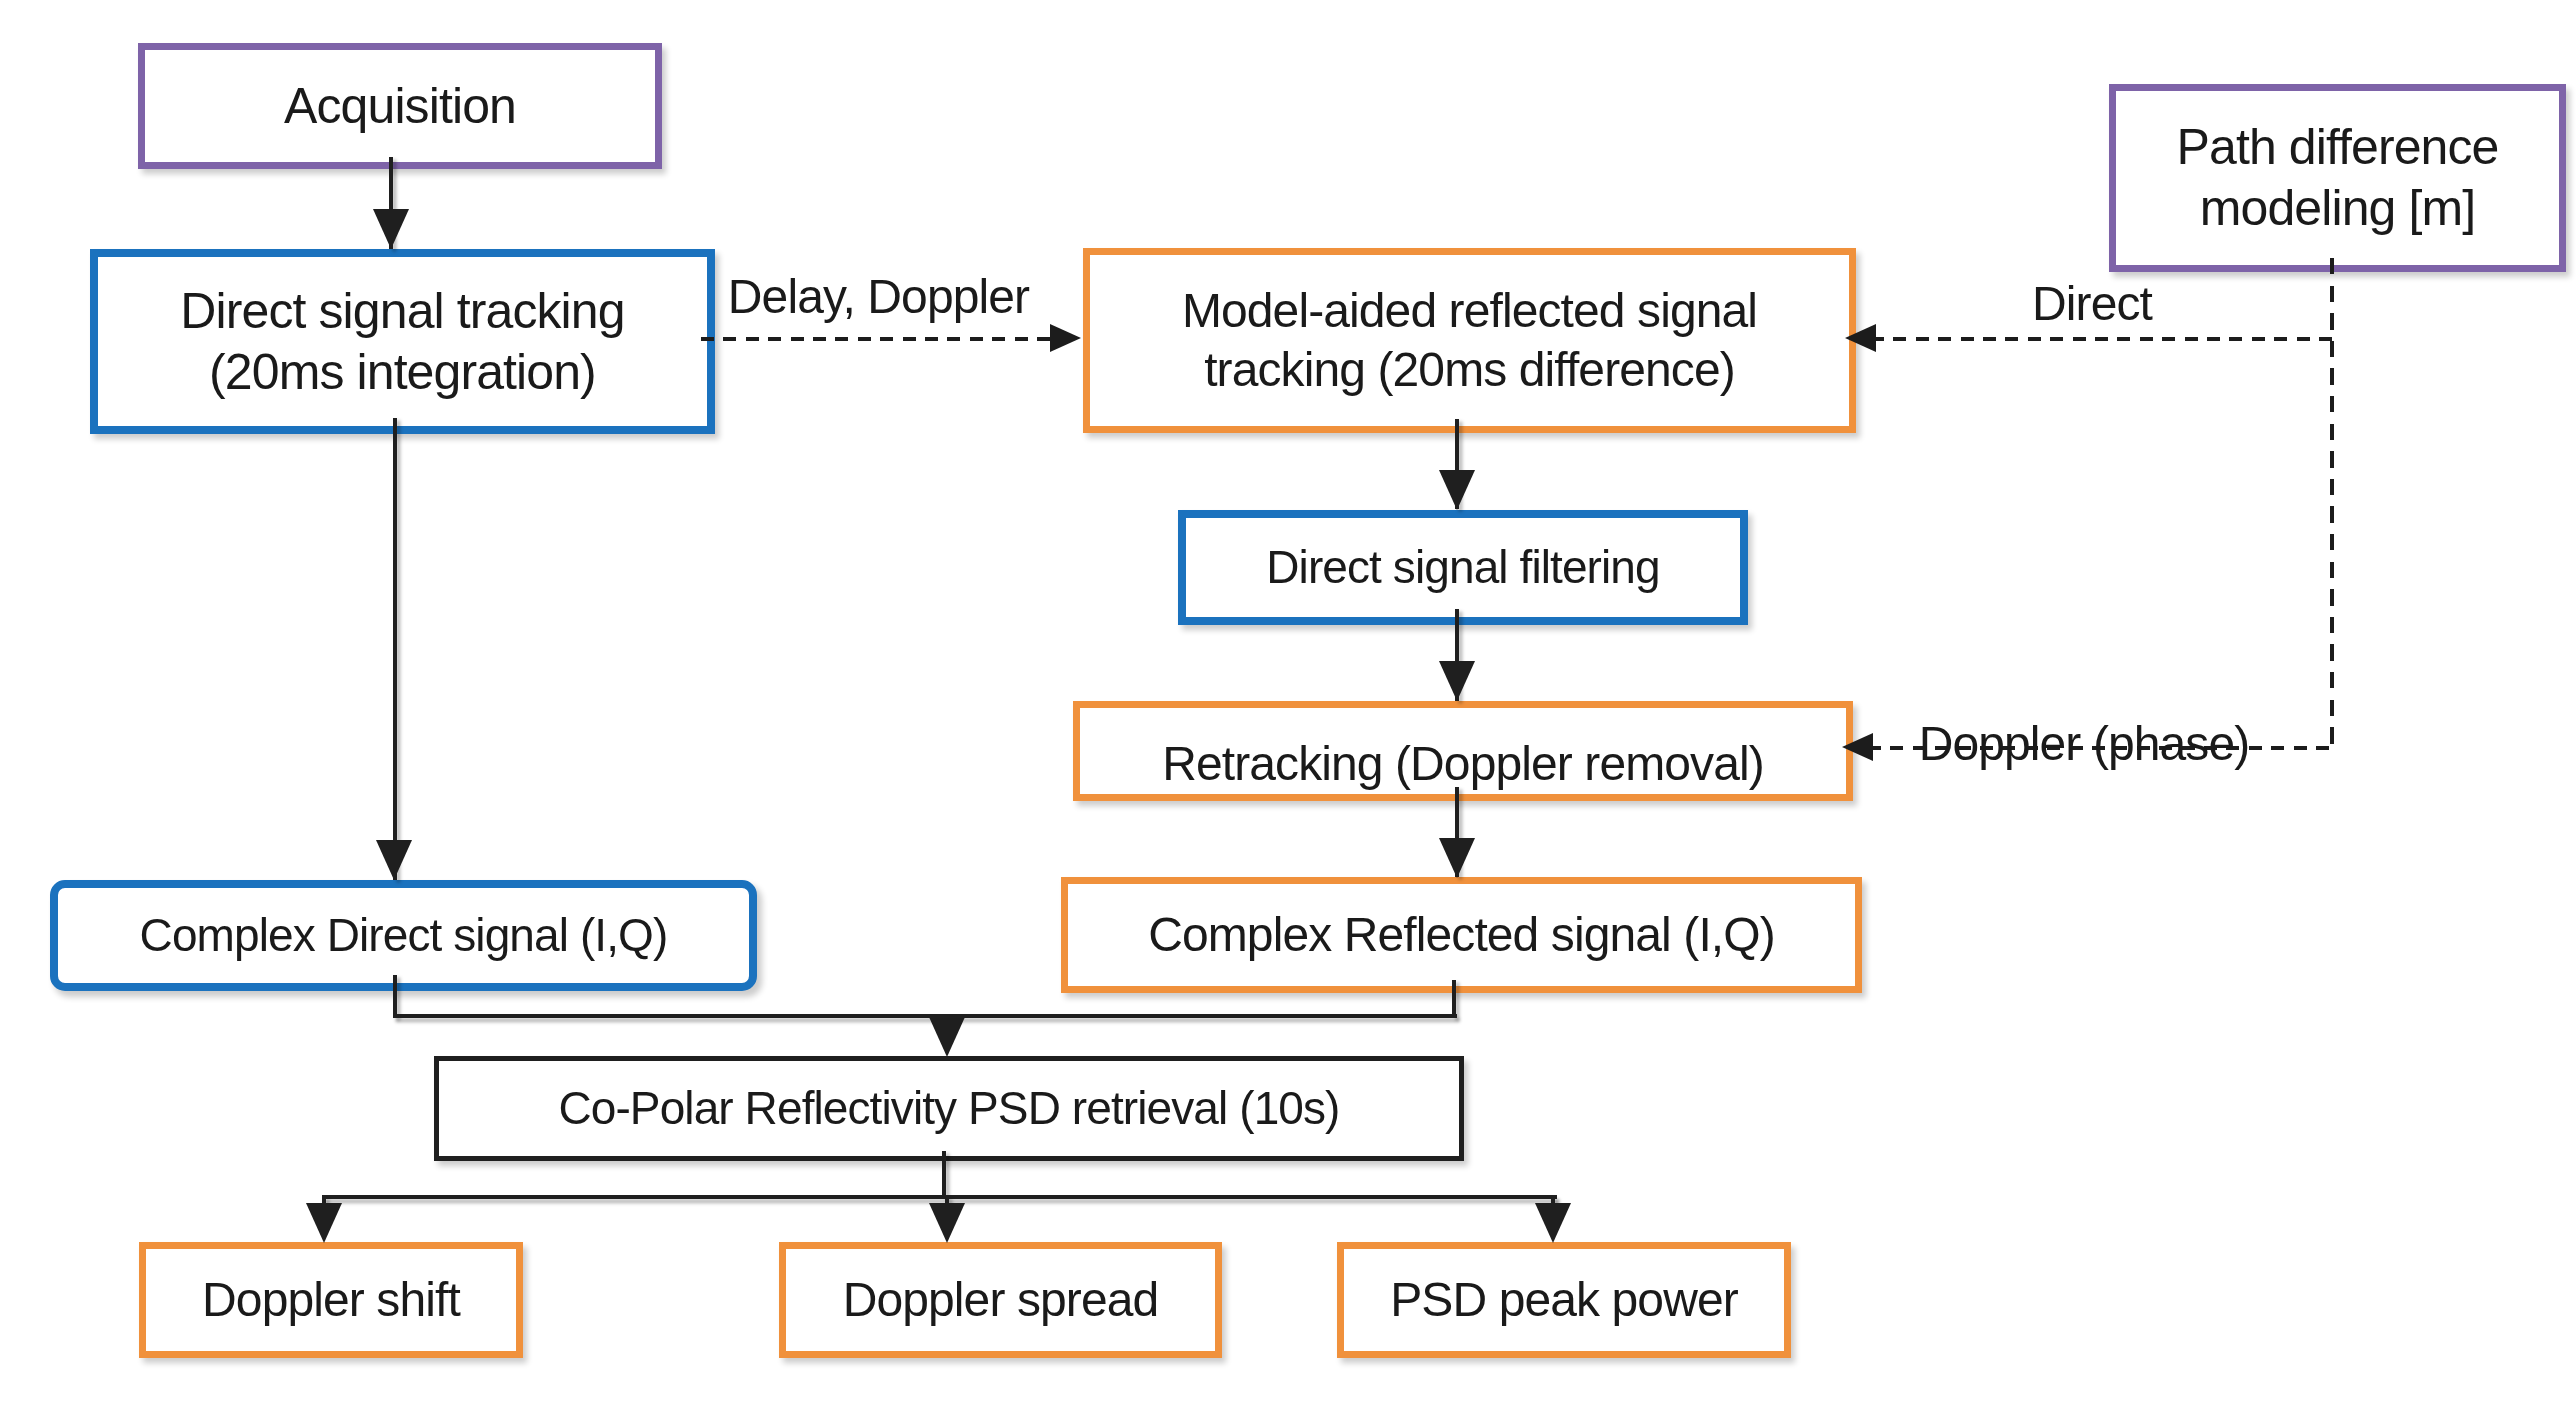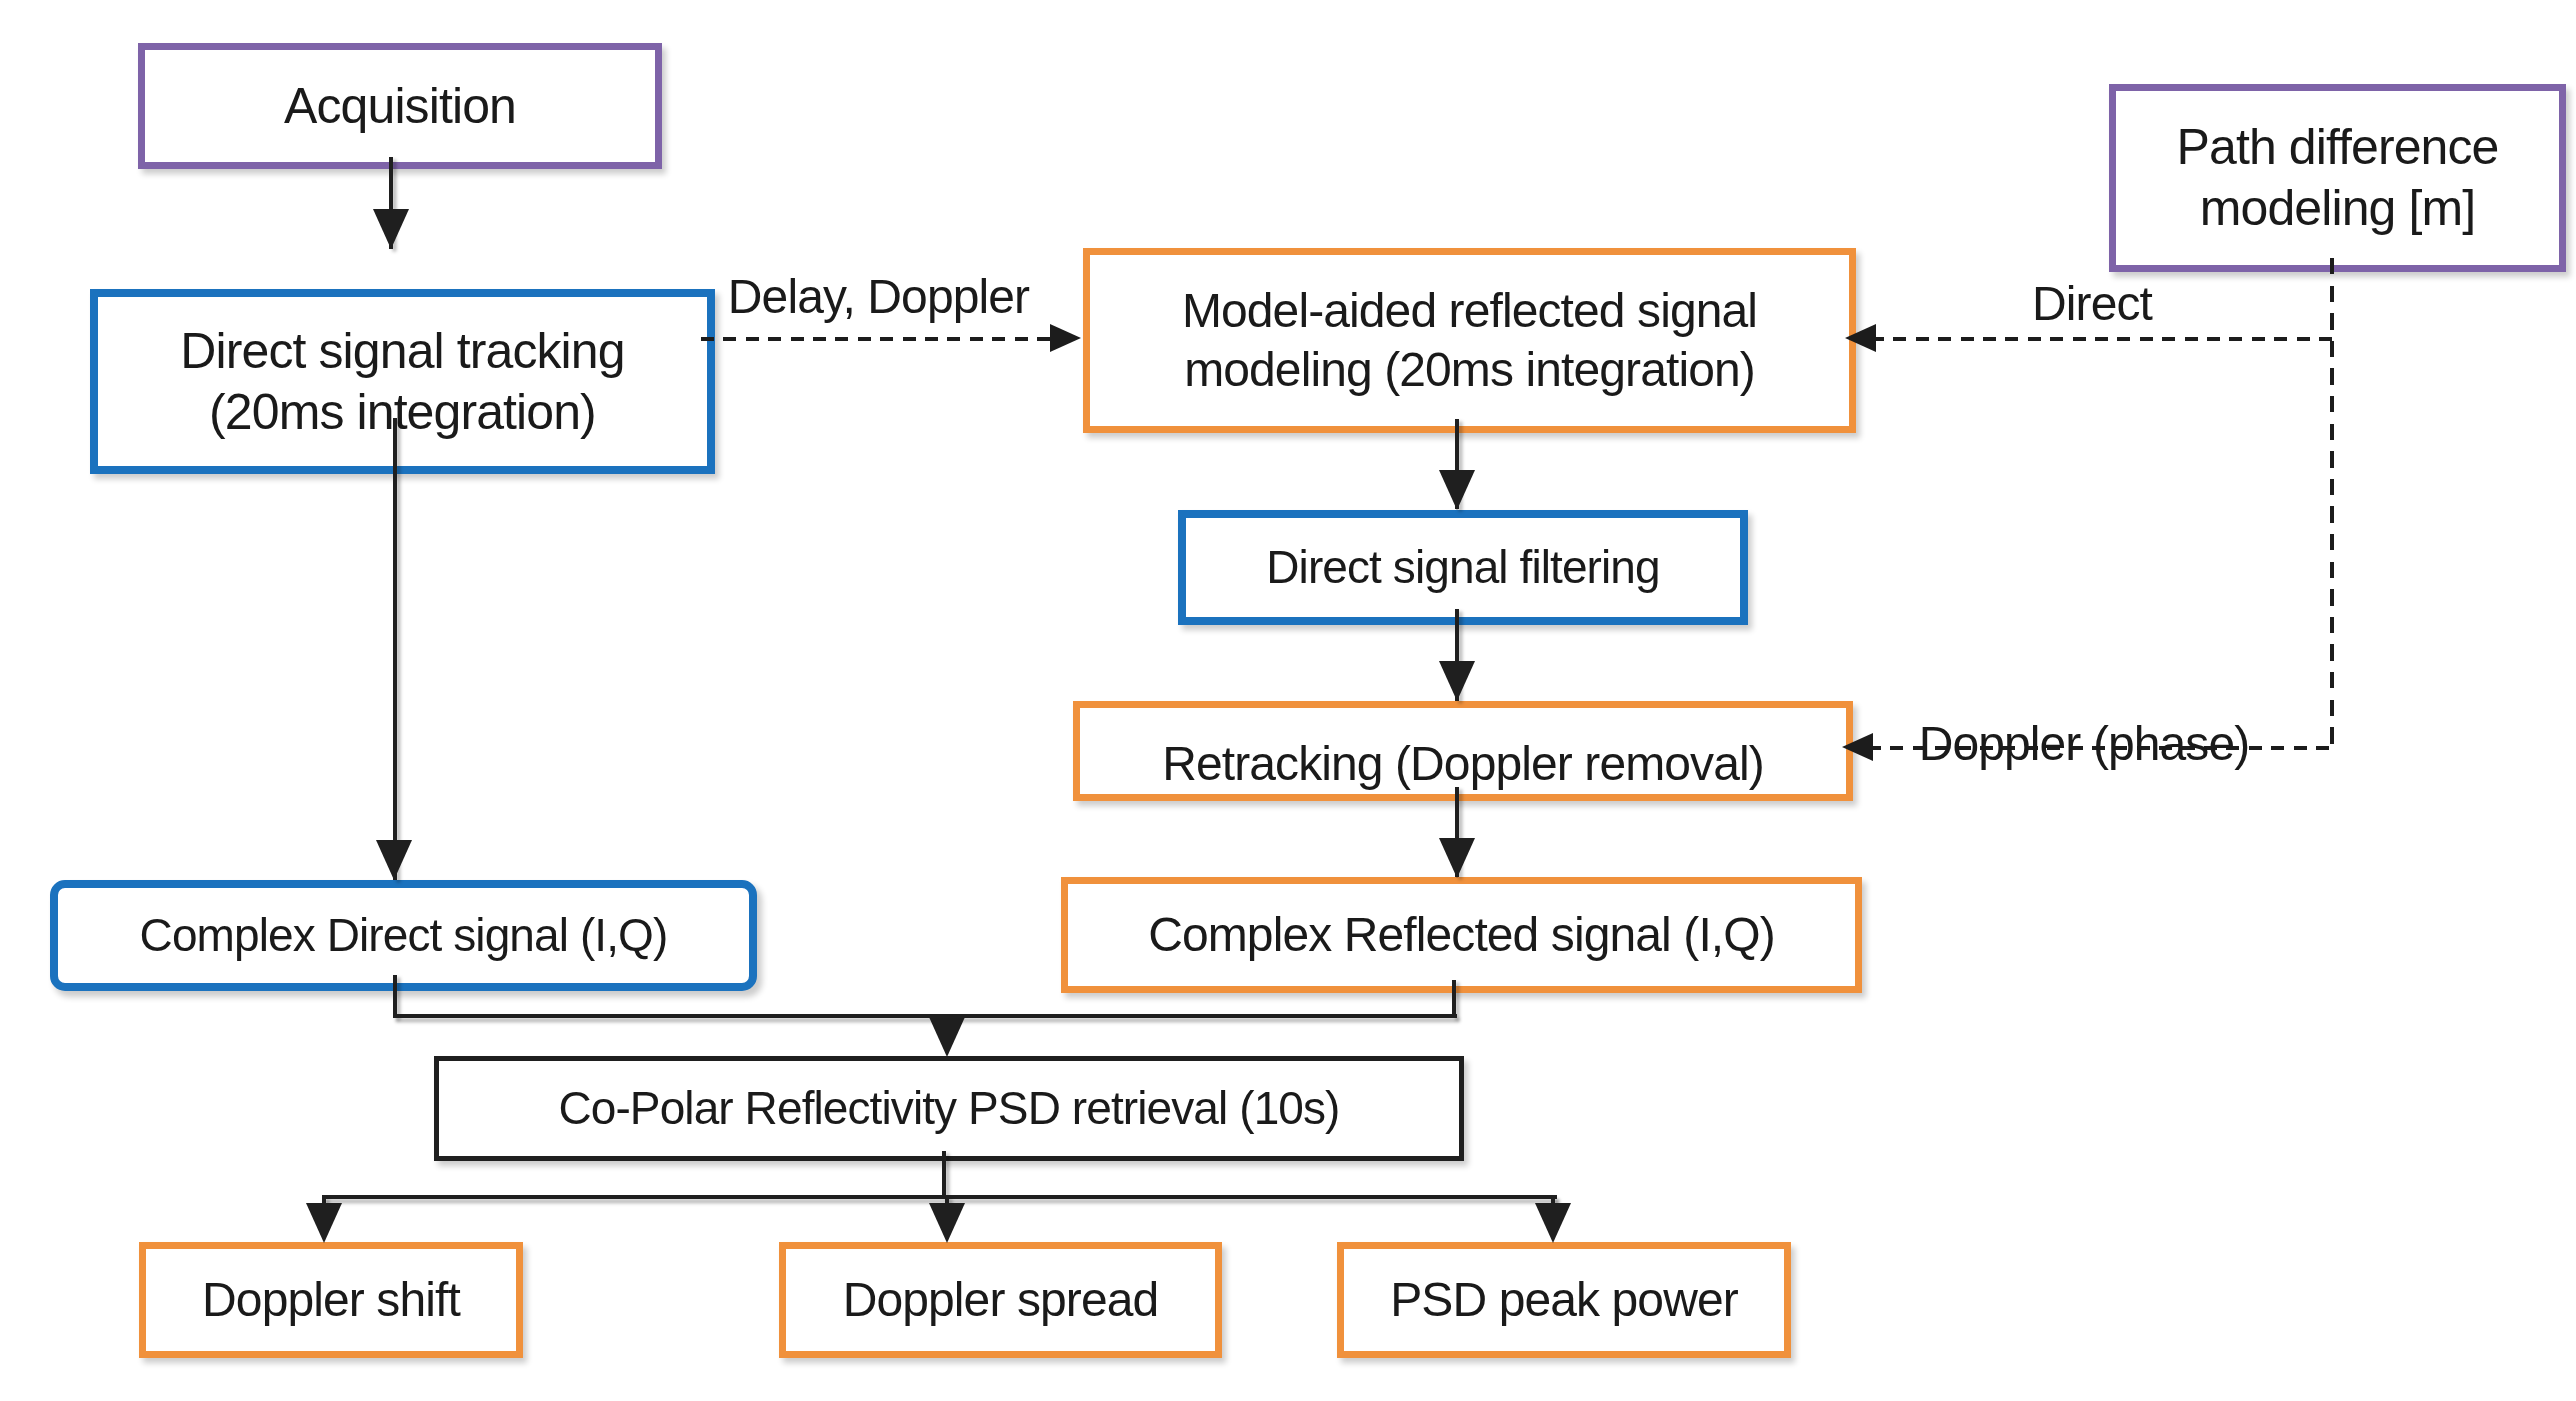--- a/index.html
+++ b/index.html
@@ -45,7 +45,7 @@
     <div>modeling [m]</div>
   </div>
 
-  <div class="node blue fs58" style="left:90px;top:249px;width:609px;height:169px;margin-top:40px;">
+  <div class="node blue fs58" style="left:90px;top:249px;width:609px;height:169px;">
     <div>Direct signal tracking</div>
     <div>(20ms integration)</div>
   </div>

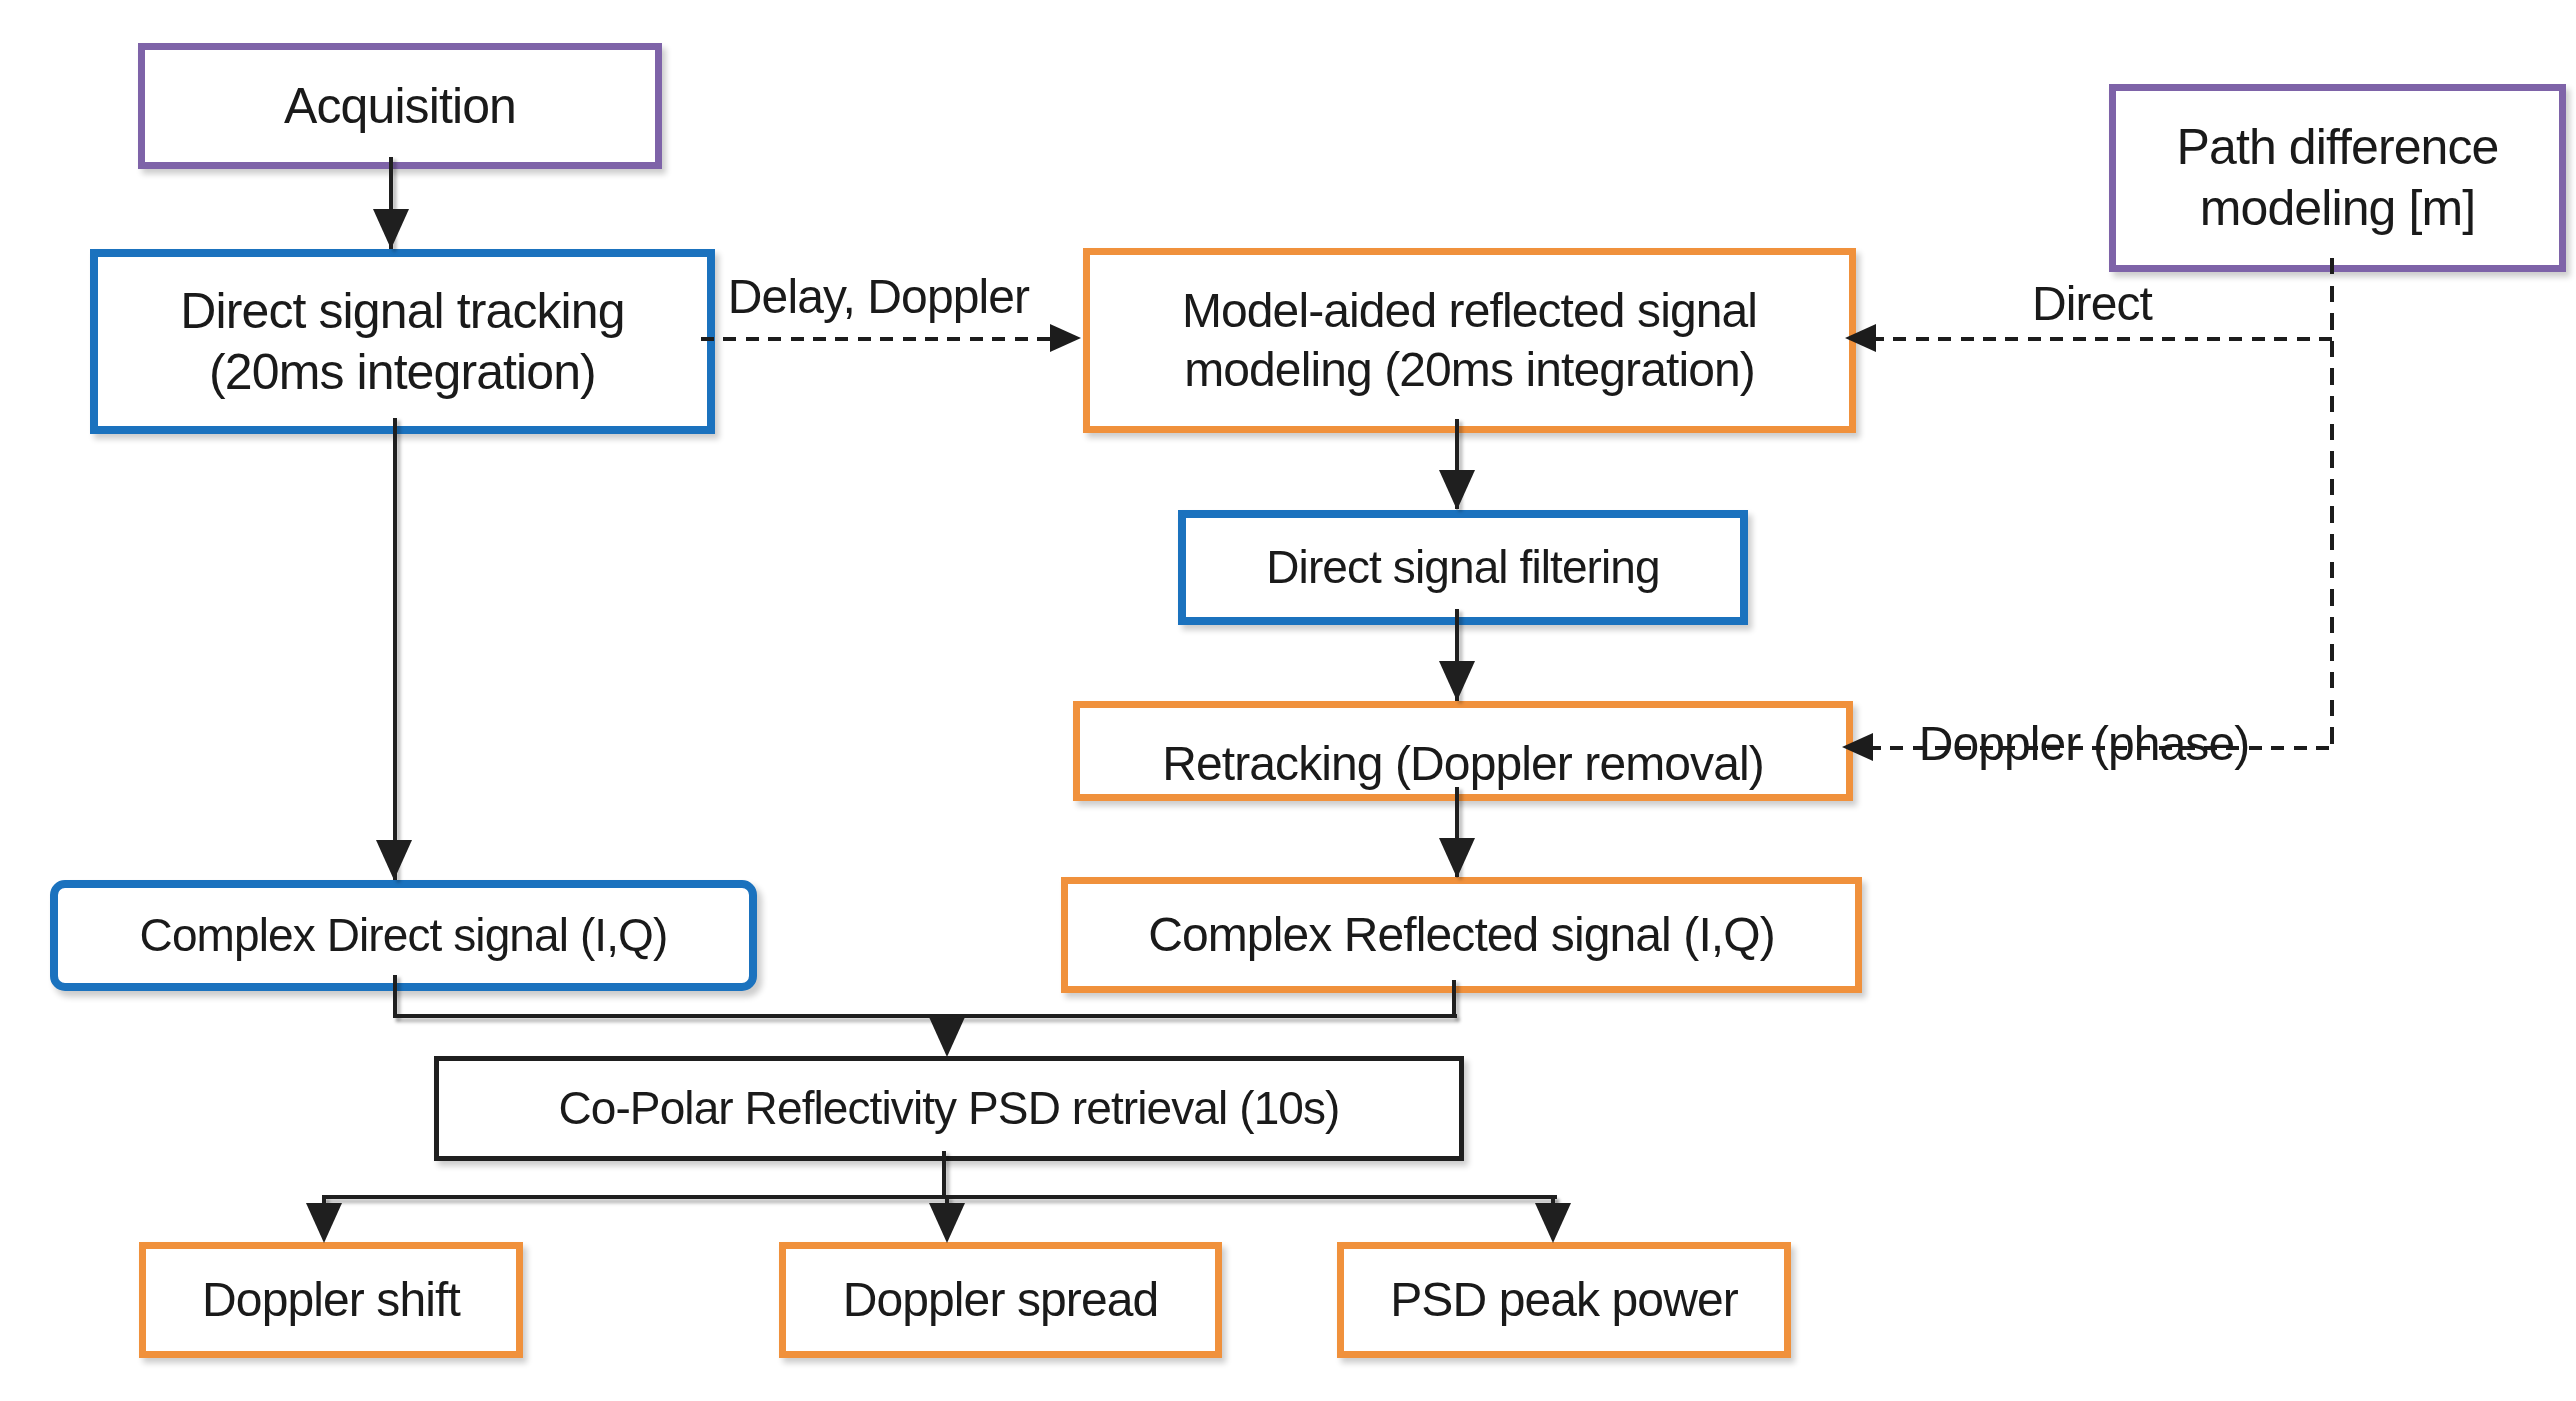--- a/index.html
+++ b/index.html
@@ -52,7 +52,7 @@
 
   <div class="node orange fs56" style="left:1083px;top:248px;width:759px;height:171px;">
     <div>Model-aided reflected signal</div>
-    <div>modeling (20ms integration)</div>
+    <div>tracking (20ms difference)</div>
   </div>
 
   <div class="node blue fs54" style="left:1178px;top:510px;width:554px;height:99px;">

